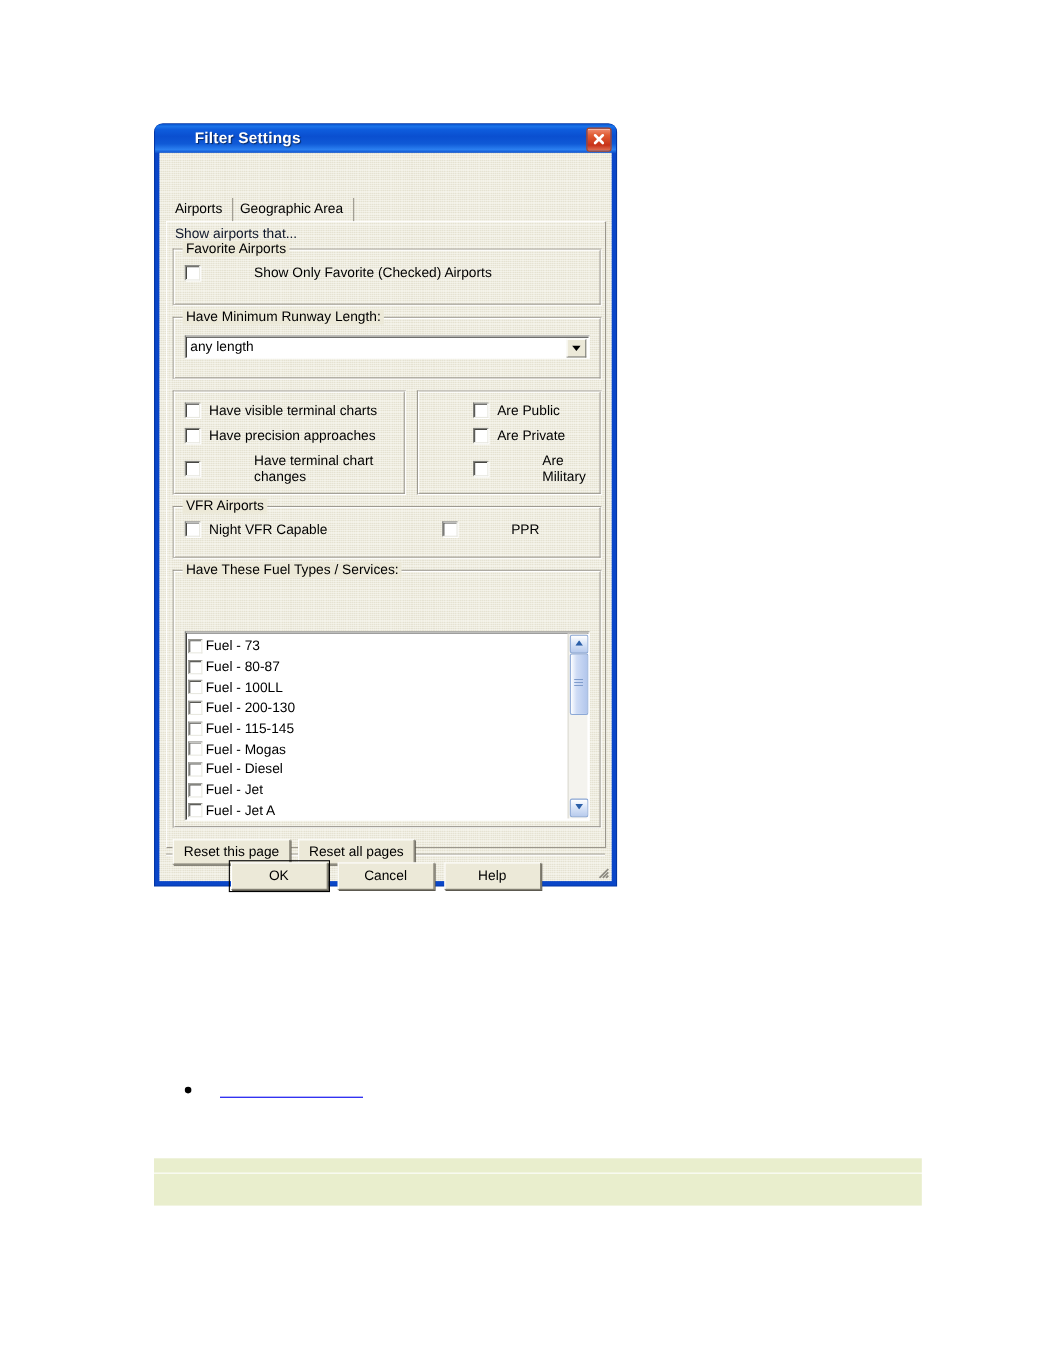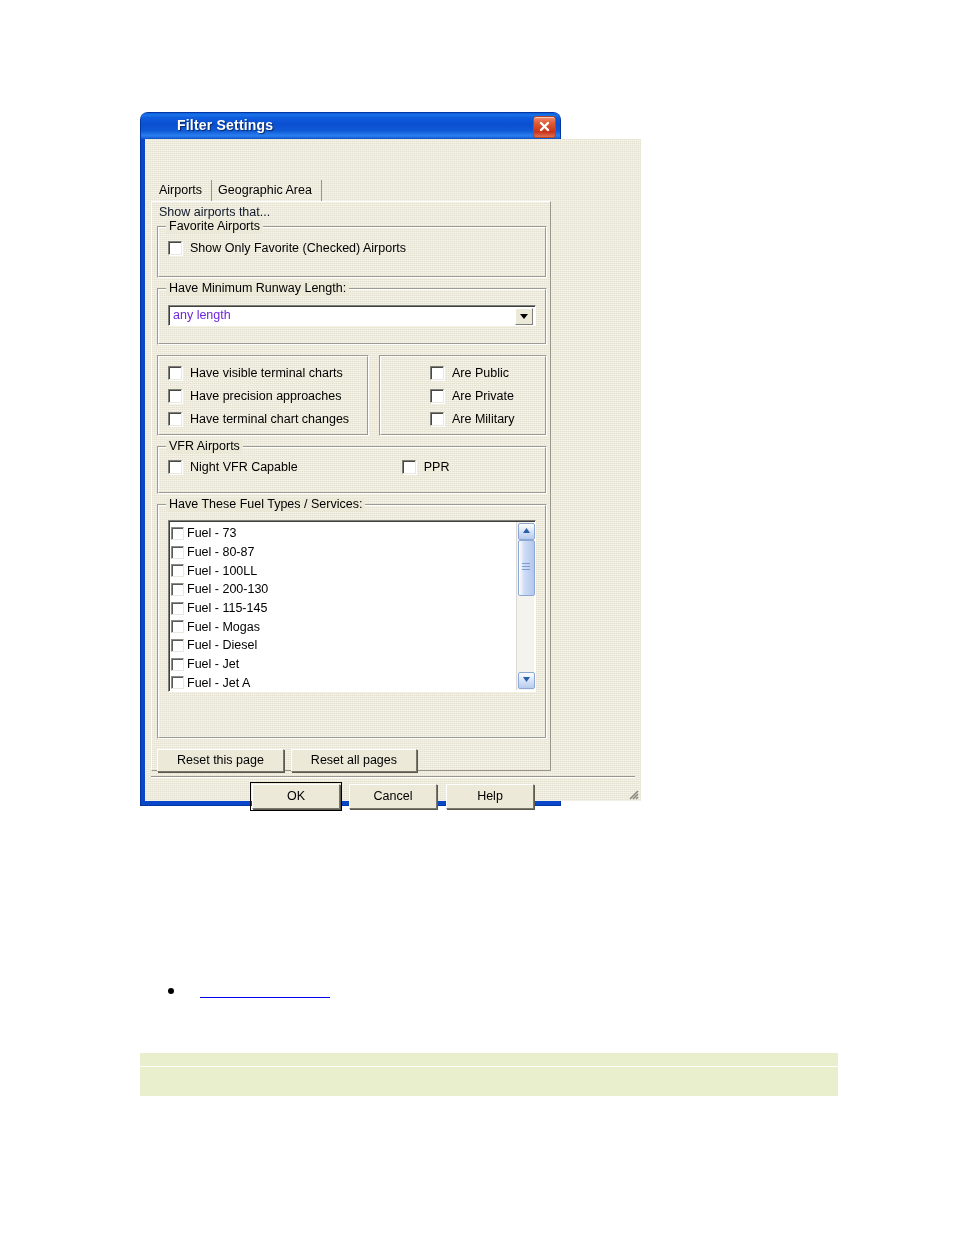--- a/index.html
+++ b/index.html
@@ -70,7 +70,7 @@
     position: absolute;
     left: 4px;
     top: 26px;
-    width: 496px;
+    width: 411px;
     height: 662px;
     background: #ece9d8;
     box-sizing: border-box;

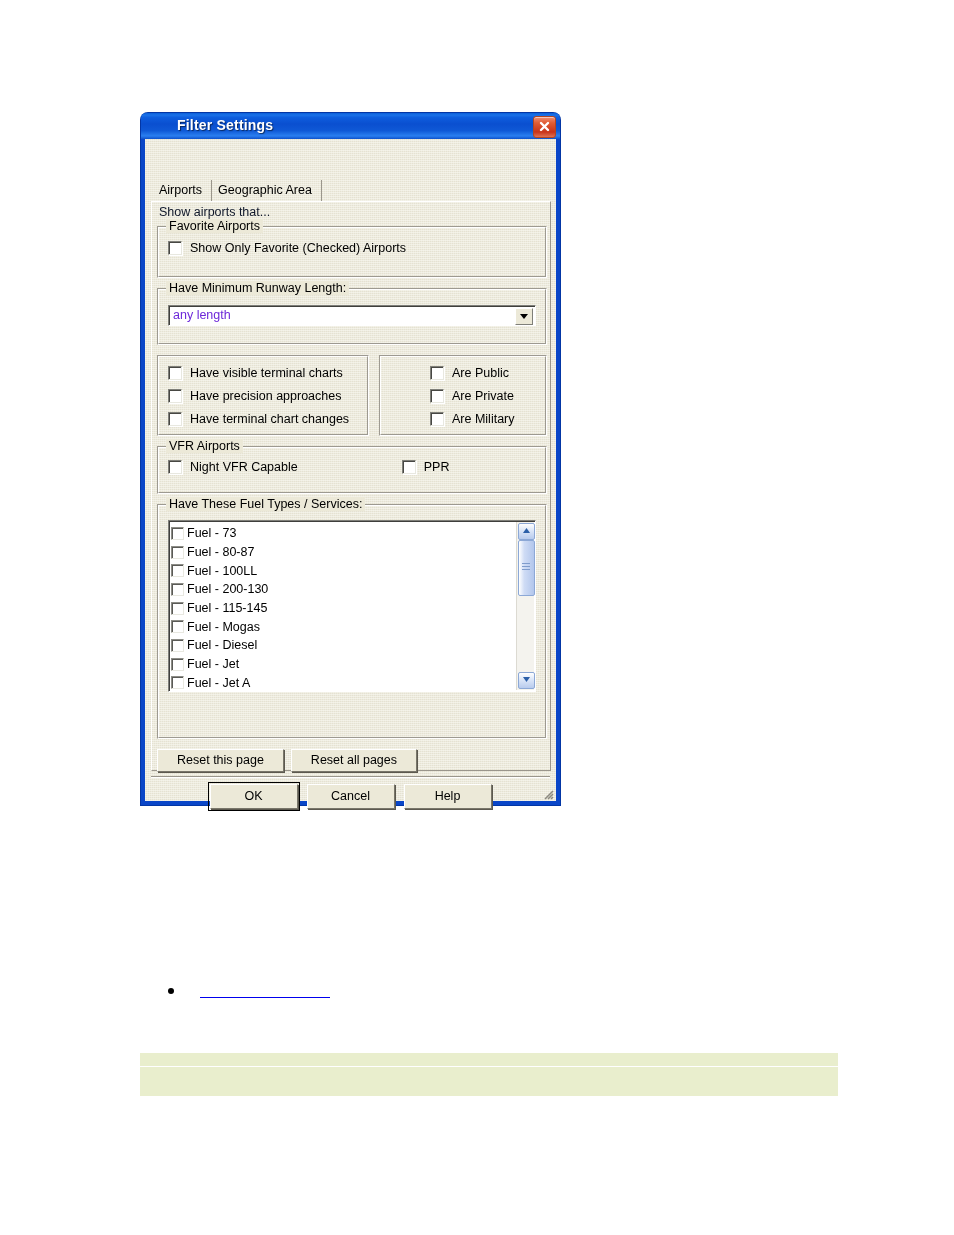--- a/index.html
+++ b/index.html
@@ -181,7 +181,7 @@
     color: #000;
     cursor: pointer;
   }
-  .cb-row:last-child { margin-bottom: 0; }
+  .cb-row:last-child { margin-bottom: 0; gap: 41px; }
   .cb {
     width: 12px;
     height: 12px;

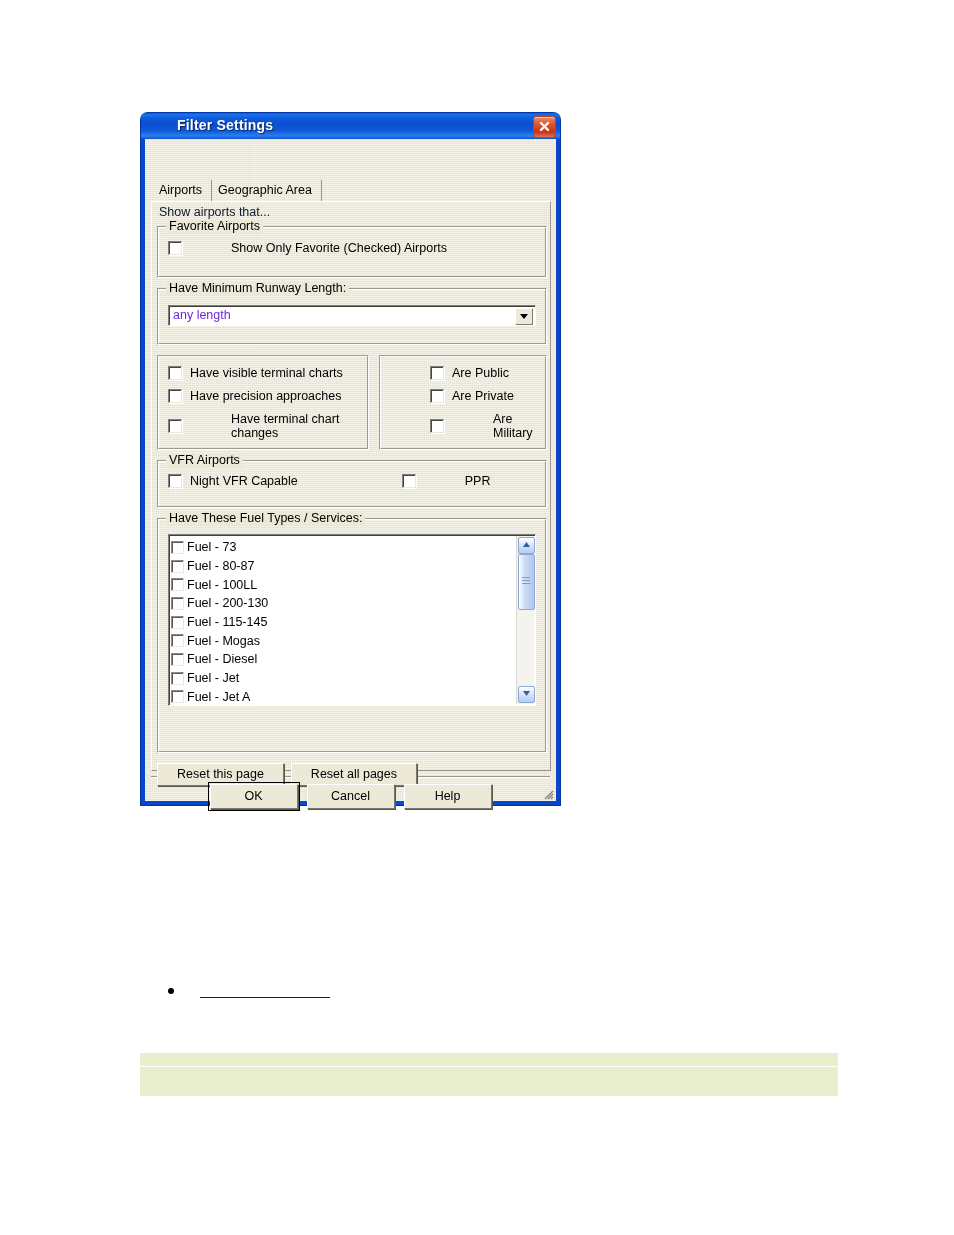--- a/index.html
+++ b/index.html
@@ -214,7 +214,7 @@
     left: 4px;
     top: 2px;
     font-size: 12.5px;
-    color: #6d28d9;
+    color: #000000;
   }
   .combo-arrow {
     position: absolute;

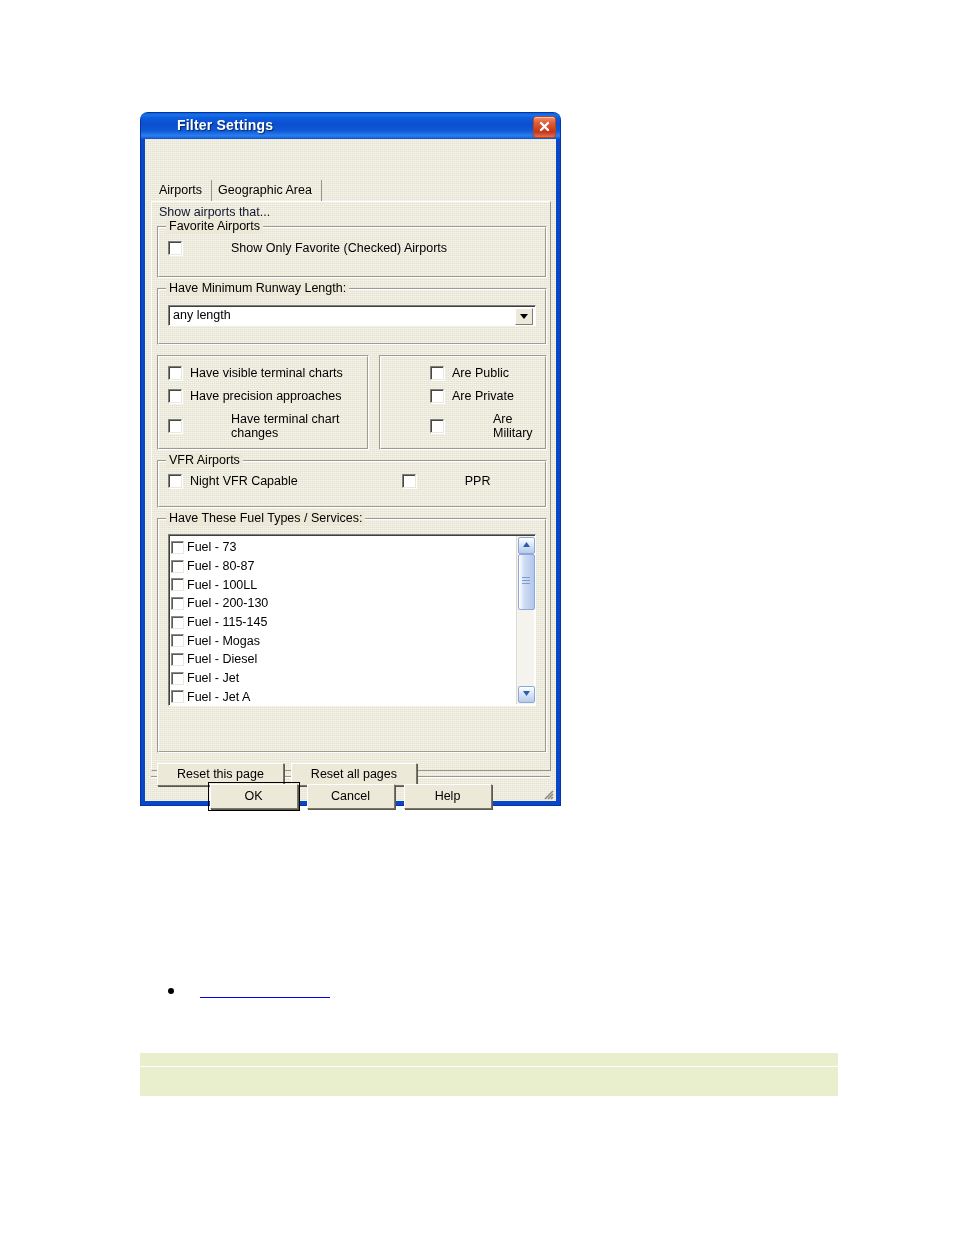--- a/index.html
+++ b/index.html
@@ -262,6 +262,7 @@
     box-shadow: inset 1px 1px 0 #3f3f3c;
     box-sizing: border-box;
     overflow: hidden;
+    margin-top: 40px;
   }
   .list-items {
     position: absolute;

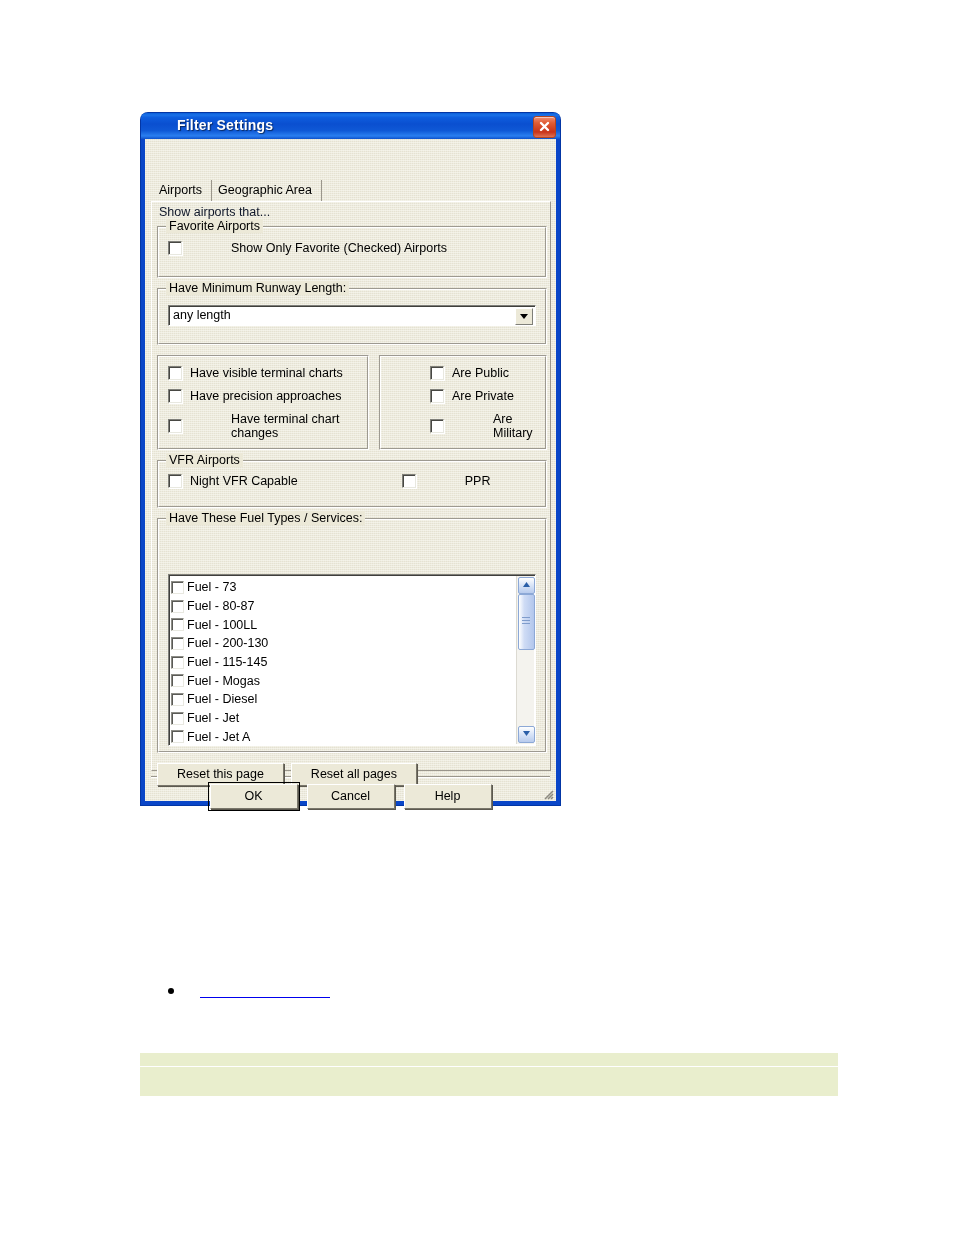--- a/index.html
+++ b/index.html
@@ -348,7 +348,7 @@
     font-size: 12.5px;
     color: #000;
     font-family: "Liberation Sans", sans-serif;
-    padding: 3px 19px 4px;
+    padding: 3px 9px 4px;
     cursor: pointer;
     line-height: 14px;
     white-space: nowrap;

